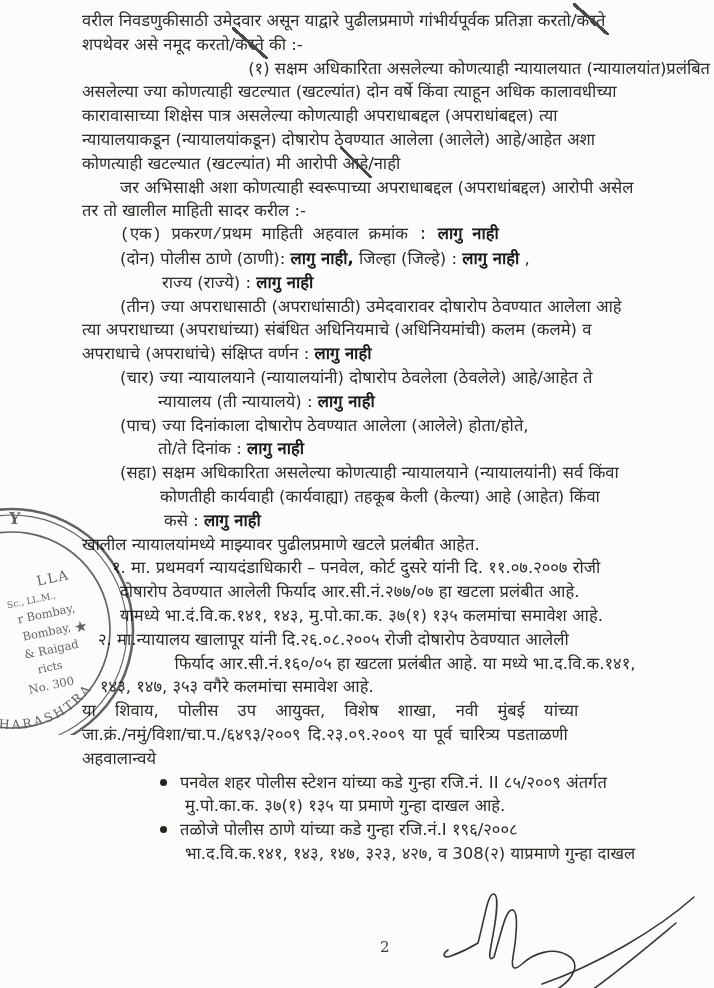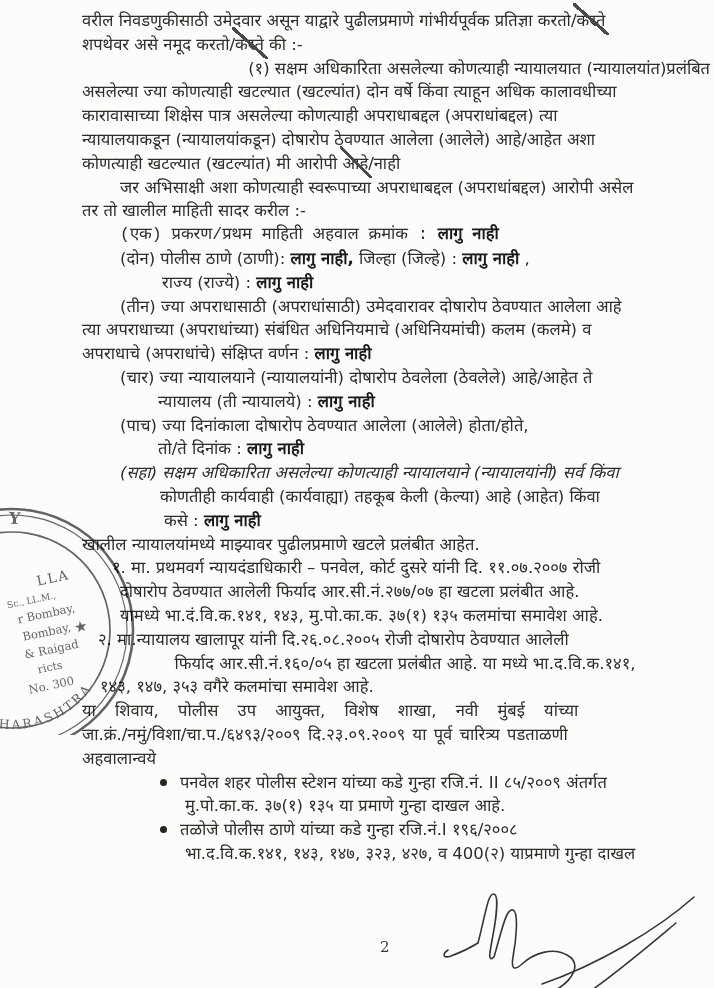--- a/index.html
+++ b/index.html
@@ -44,7 +44,7 @@
       <div class="tline" style="padding-left: 76px;"><span>न्यायालय (ती न्यायालये) : </span><span class="bold">लागु नाही</span></div>
       <div class="tline" style="padding-left: 38px;"><span>(पाच) ज्या दिनांकाला दोषारोप ठेवण्यात आलेला (आलेले) होता/होते,</span></div>
       <div class="tline" style="padding-left: 76px;"><span>तो/ते दिनांक : </span><span class="bold">लागु नाही</span></div>
-      <div class="tline" style="padding-left: 38px; font-style: italic;"><span>(सहा) सक्षम अधिकारिता असलेल्या कोणत्याही न्यायालयाने (न्यायालयांनी) सर्व किंवा</span></div>
+      <div class="tline" style="padding-left: 38px;"><span>(सहा) सक्षम अधिकारिता असलेल्या कोणत्याही न्यायालयाने (न्यायालयांनी) सर्व किंवा</span></div>
       <div class="tline" style="padding-left: 78px;"><span>कोणतीही कार्यवाही (कार्यवाह्या) तहकूब केली (केल्या) आहे (आहेत) किंवा</span></div>
       <div class="tline" style="padding-left: 82px;"><span>कसे : </span><span class="bold">लागु नाही</span></div>
       <div class="tline" style="padding-left: 0px;"><span>खालील न्यायालयांमध्ये माझ्यावर पुढीलप्रमाणे खटले प्रलंबीत आहेत.</span></div>

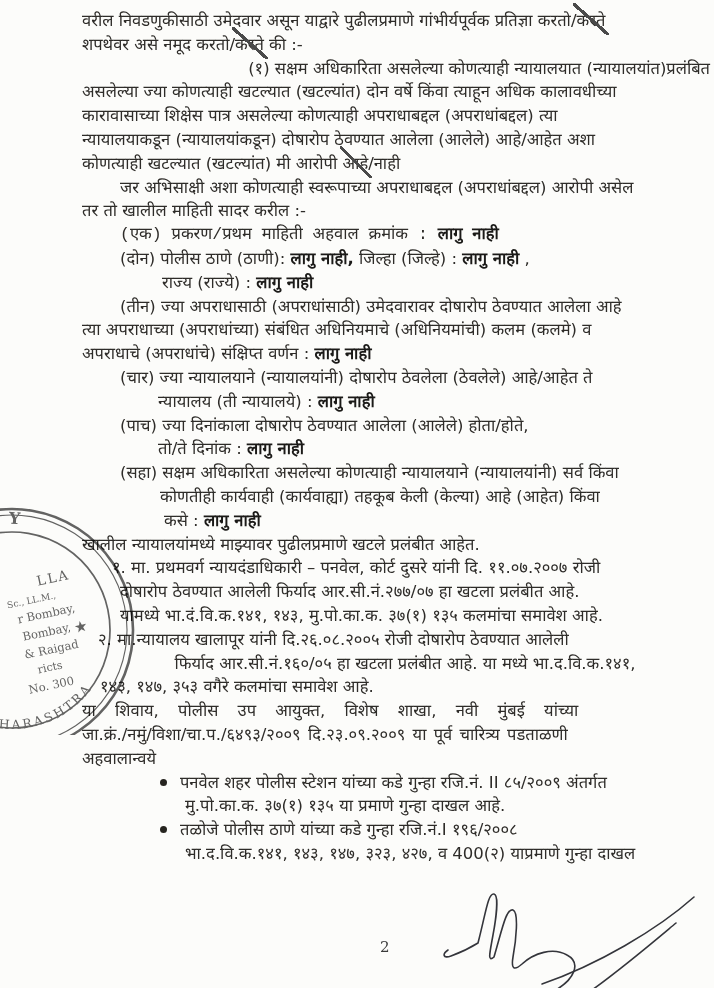--- a/index.html
+++ b/index.html
@@ -60,7 +60,7 @@
       <div class="tline" style="padding-left: 78px;"><span class="bullet"></span><span>पनवेल शहर पोलीस स्टेशन यांच्या कडे गुन्हा रजि.नं. II ८५/२००९ अंतर्गत</span></div>
       <div class="tline" style="padding-left: 103px;"><span>मु.पो.का.क. ३७(१) १३५ या प्रमाणे गुन्हा दाखल आहे.</span></div>
       <div class="tline" style="padding-left: 78px;"><span class="bullet"></span><span>तळोजे पोलीस ठाणे यांच्या कडे गुन्हा रजि.नं.I १९६/२००८</span></div>
-      <div class="tline" style="padding-left: 103px;"><span>भा.द.वि.क.१४१, १४३, १४७, ३२३, ४२७, व 400(२) याप्रमाणे गुन्हा दाखल</span></div>
+      <div class="tline" style="padding-left: 103px;"><span>भा.द.वि.क.१४१, १४३, १४७, ३२३, ४२७, व 308(२) याप्रमाणे गुन्हा दाखल</span></div>
     </div>
 
   <svg class="stamp" width="150" height="230" viewBox="0 505 150 230">

